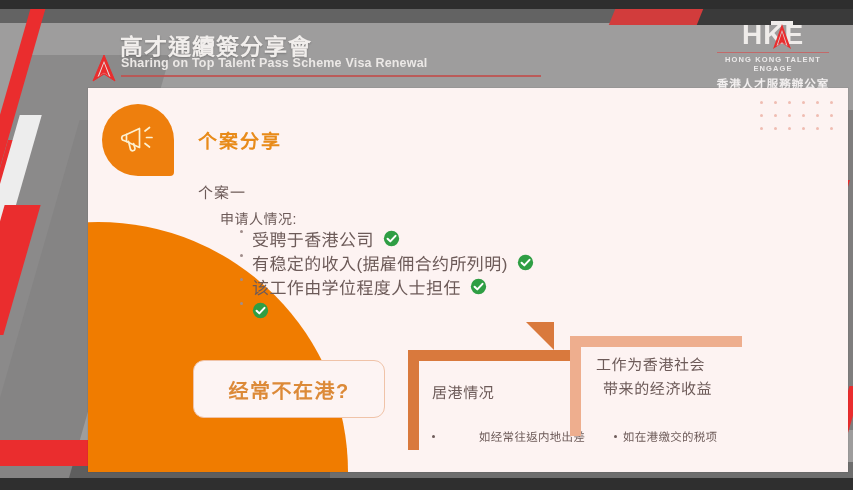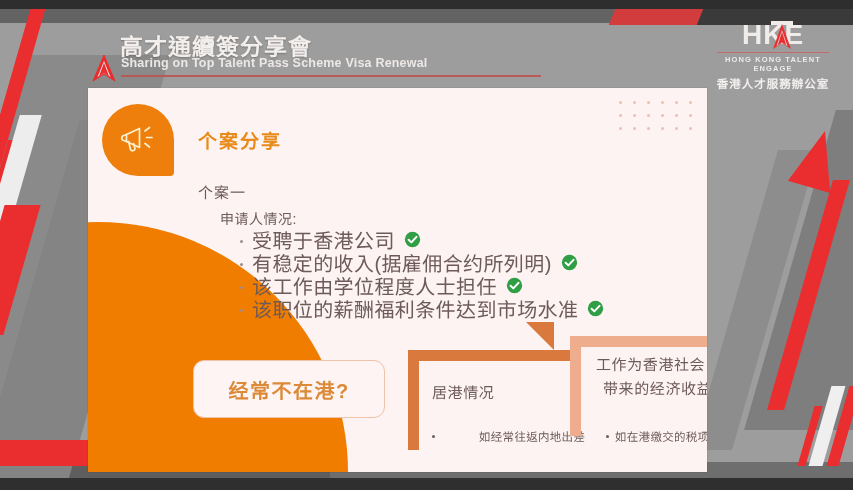--- a/index.html
+++ b/index.html
@@ -147,11 +147,10 @@
 
   
   .card{
-    position:absolute;left:88px;top:88px;width:608px;height:384px;
+    position:absolute;left:88px;top:88px;width:760px;height:384px;
     background:#fdf3f2;
     overflow:hidden;z-index:30;
     box-shadow:0 0 0 1px rgba(0,0,0,.04);
-    padding-left:11px;
   }
   .card-orange-wedge{
     position:absolute;left:-240px;bottom:-250px;

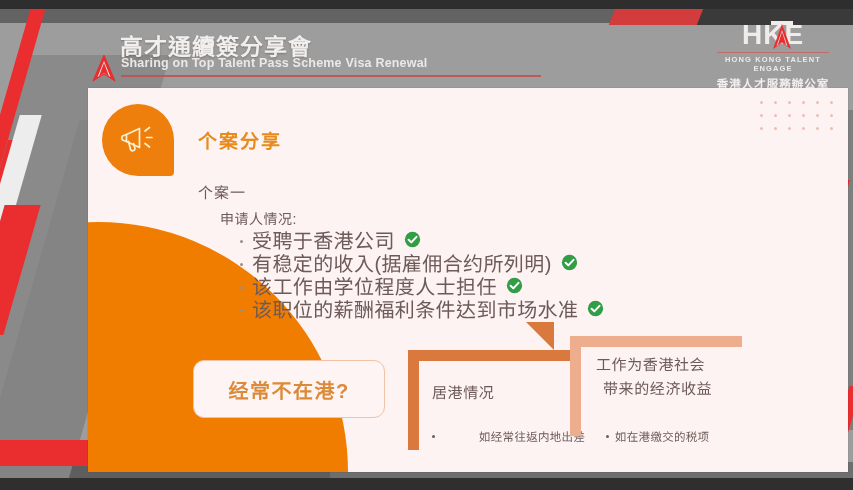--- a/index.html
+++ b/index.html
@@ -189,8 +189,8 @@
   .sub-label{font-size:14px;color:#6d5b59;margin:6px 0 2px 22px;letter-spacing:.5px;}
   .blist{list-style:none;margin:0;padding:0 0 0 42px;}
   .blist li{
-    display:flex;align-items:center;gap:9px;
-    font-size:20px;color:#6d5b59;line-height:22px;margin:1px 0;
+    display:flex;gap:9px;
+    font-size:17px;color:#6d5b59;line-height:22px;margin:1px 0;
     letter-spacing:.4px;
   }
   .bdot{width:3px;height:3px;background:#a08d8b;border-radius:50%;flex:none;}

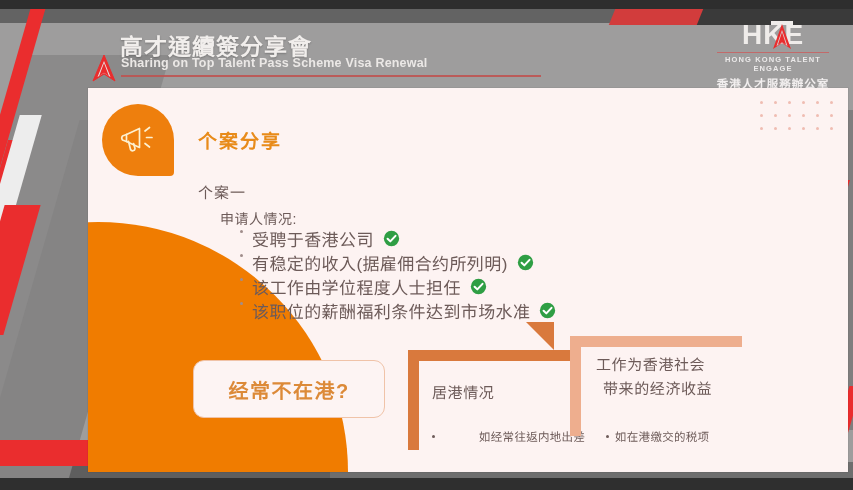--- a/index.html
+++ b/index.html
@@ -365,7 +365,6 @@
         </li>
         <li>
           <span class="bdot"></span>
-          <span>该职位的薪酬福利条件达到市场水准</span>
           <span class="check">
             <svg width="17" height="17" viewBox="0 0 20 20">
                 <circle cx="10" cy="10" r="9" fill="#2f9e44"></circle>

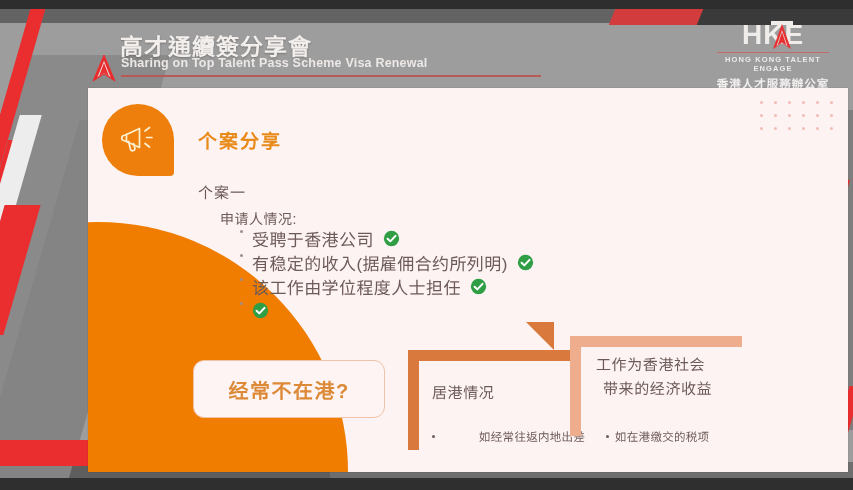--- a/index.html
+++ b/index.html
@@ -396,7 +396,7 @@
       <div class="left-rail"></div>
       <div class="brk-title" style="left:26px;top:18px;white-space:nowrap;">工作为香港社会</div>
       <div class="brk-title" style="left:26px;top:42px;white-space:nowrap;margin-left:7px;">带来的经济收益</div>
-      <div class="brk-bullet" style="left:36px;top:92px;white-space:nowrap;">
+      <div class="brk-bullet" style="left:44px;top:92px;white-space:nowrap;">
         <span class="d"></span>
         <span>如在港缴交的税项</span>
       </div>

